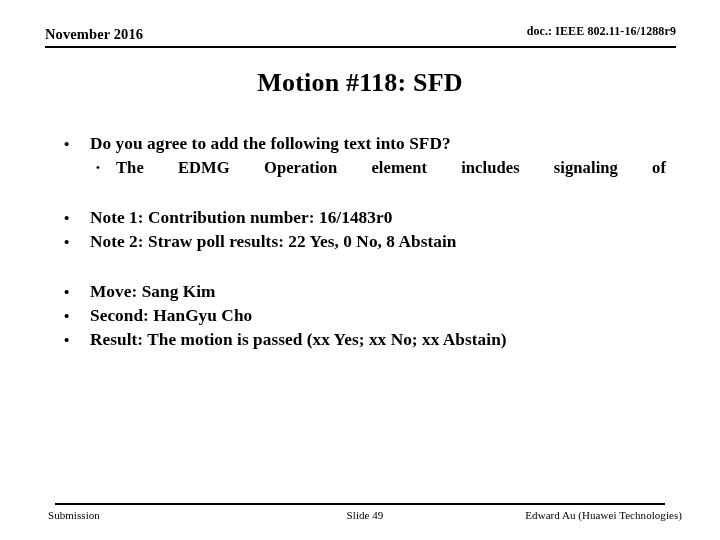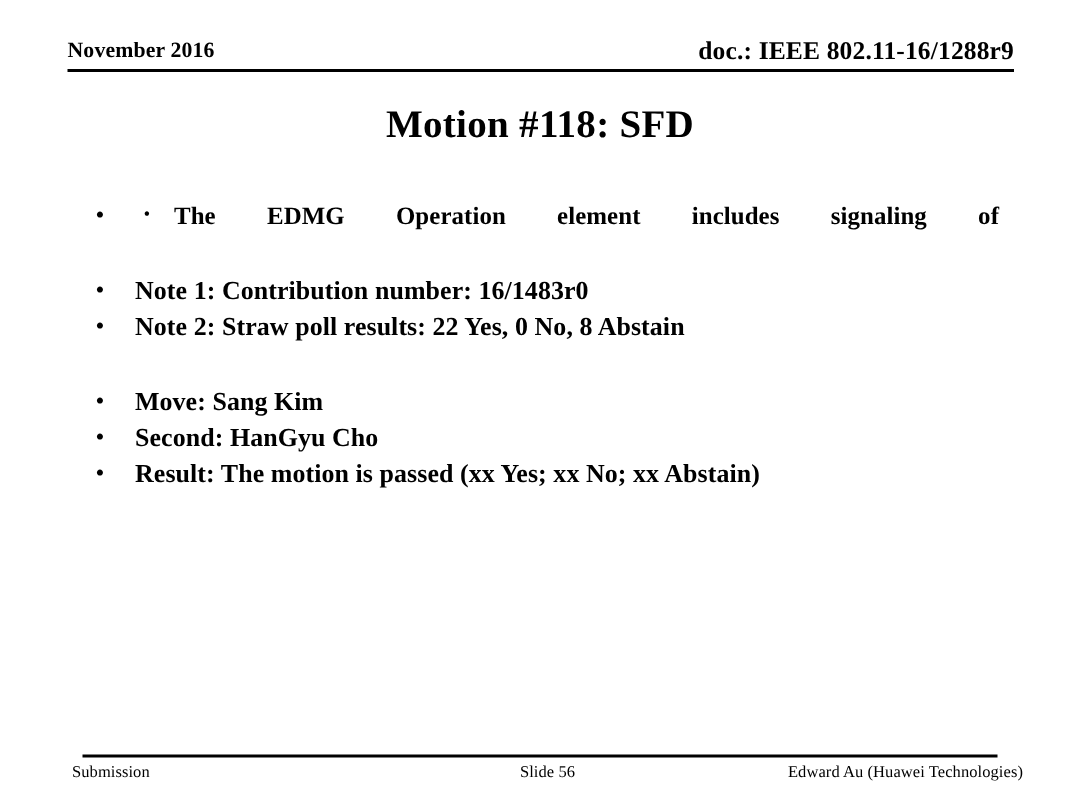--- a/index.html
+++ b/index.html
@@ -44,7 +44,7 @@
     position: absolute;
     right: 0px;
     top: 0px;
-    font-size: 17px;
+    font-size: 12px;
     font-weight: bold;
     letter-spacing: 0.1px;
     white-space: nowrap;

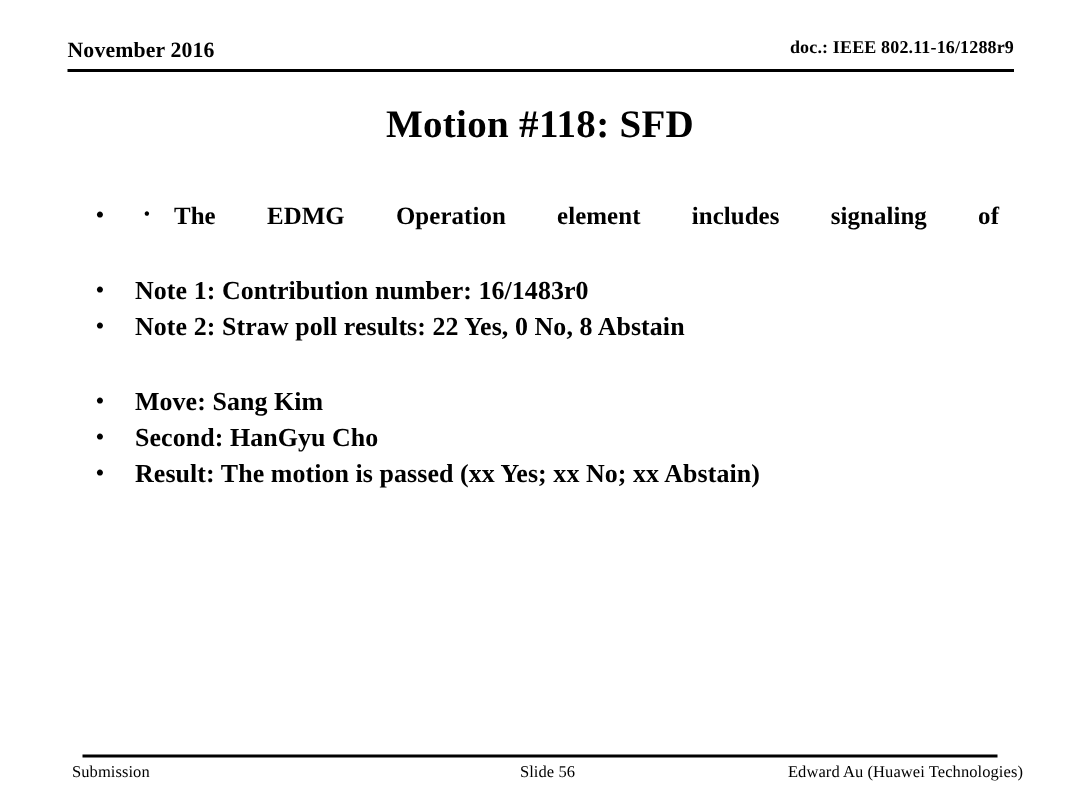--- a/index.html
+++ b/index.html
@@ -187,6 +187,7 @@
     <div class="blk">
       <div class="l1">
         <span class="bullet">•</span>
+        <span>Do you agree to add the following text into SFD?</span>
       </div>
       <div class="l2">
         <span class="bullet">•</span>

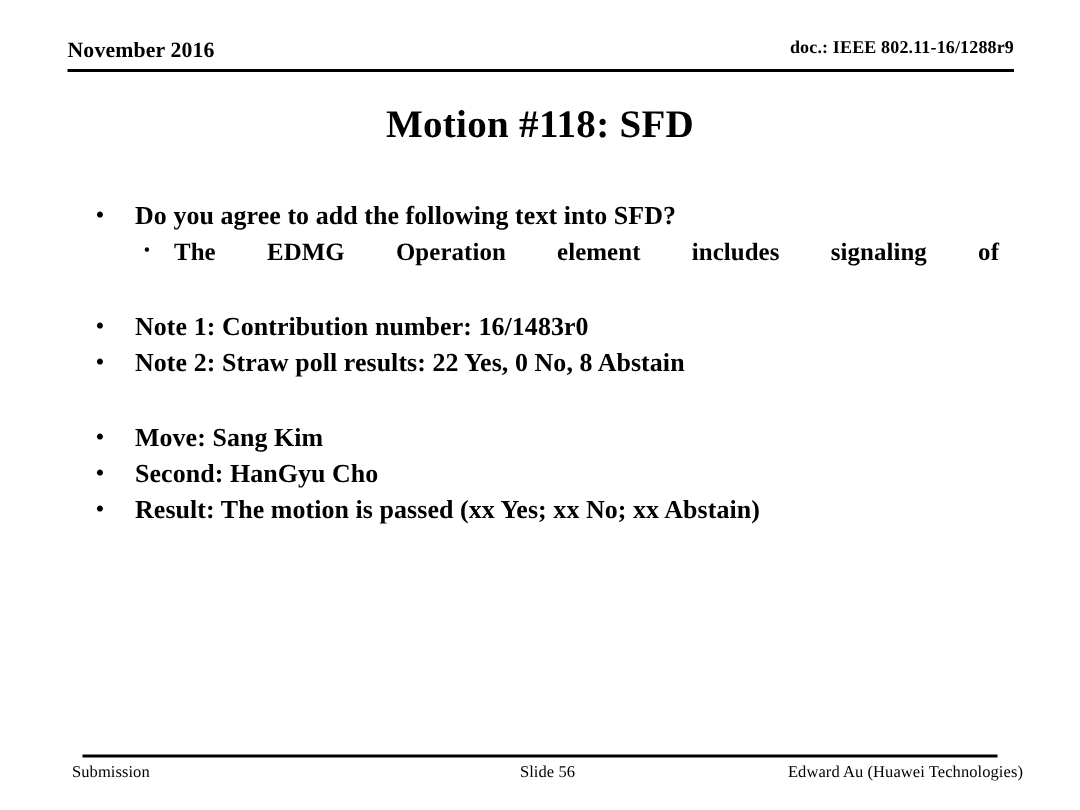--- a/index.html
+++ b/index.html
@@ -230,7 +230,7 @@
   <div class="footer-rule"></div>
   <div class="footer">
     <div class="footer-left">Submission</div>
-    <div class="footer-center">Slide 56</div>
+    <div class="footer-center">Slide 49</div>
     <div class="footer-right">Edward Au (Huawei Technologies)</div>
   </div>
 

